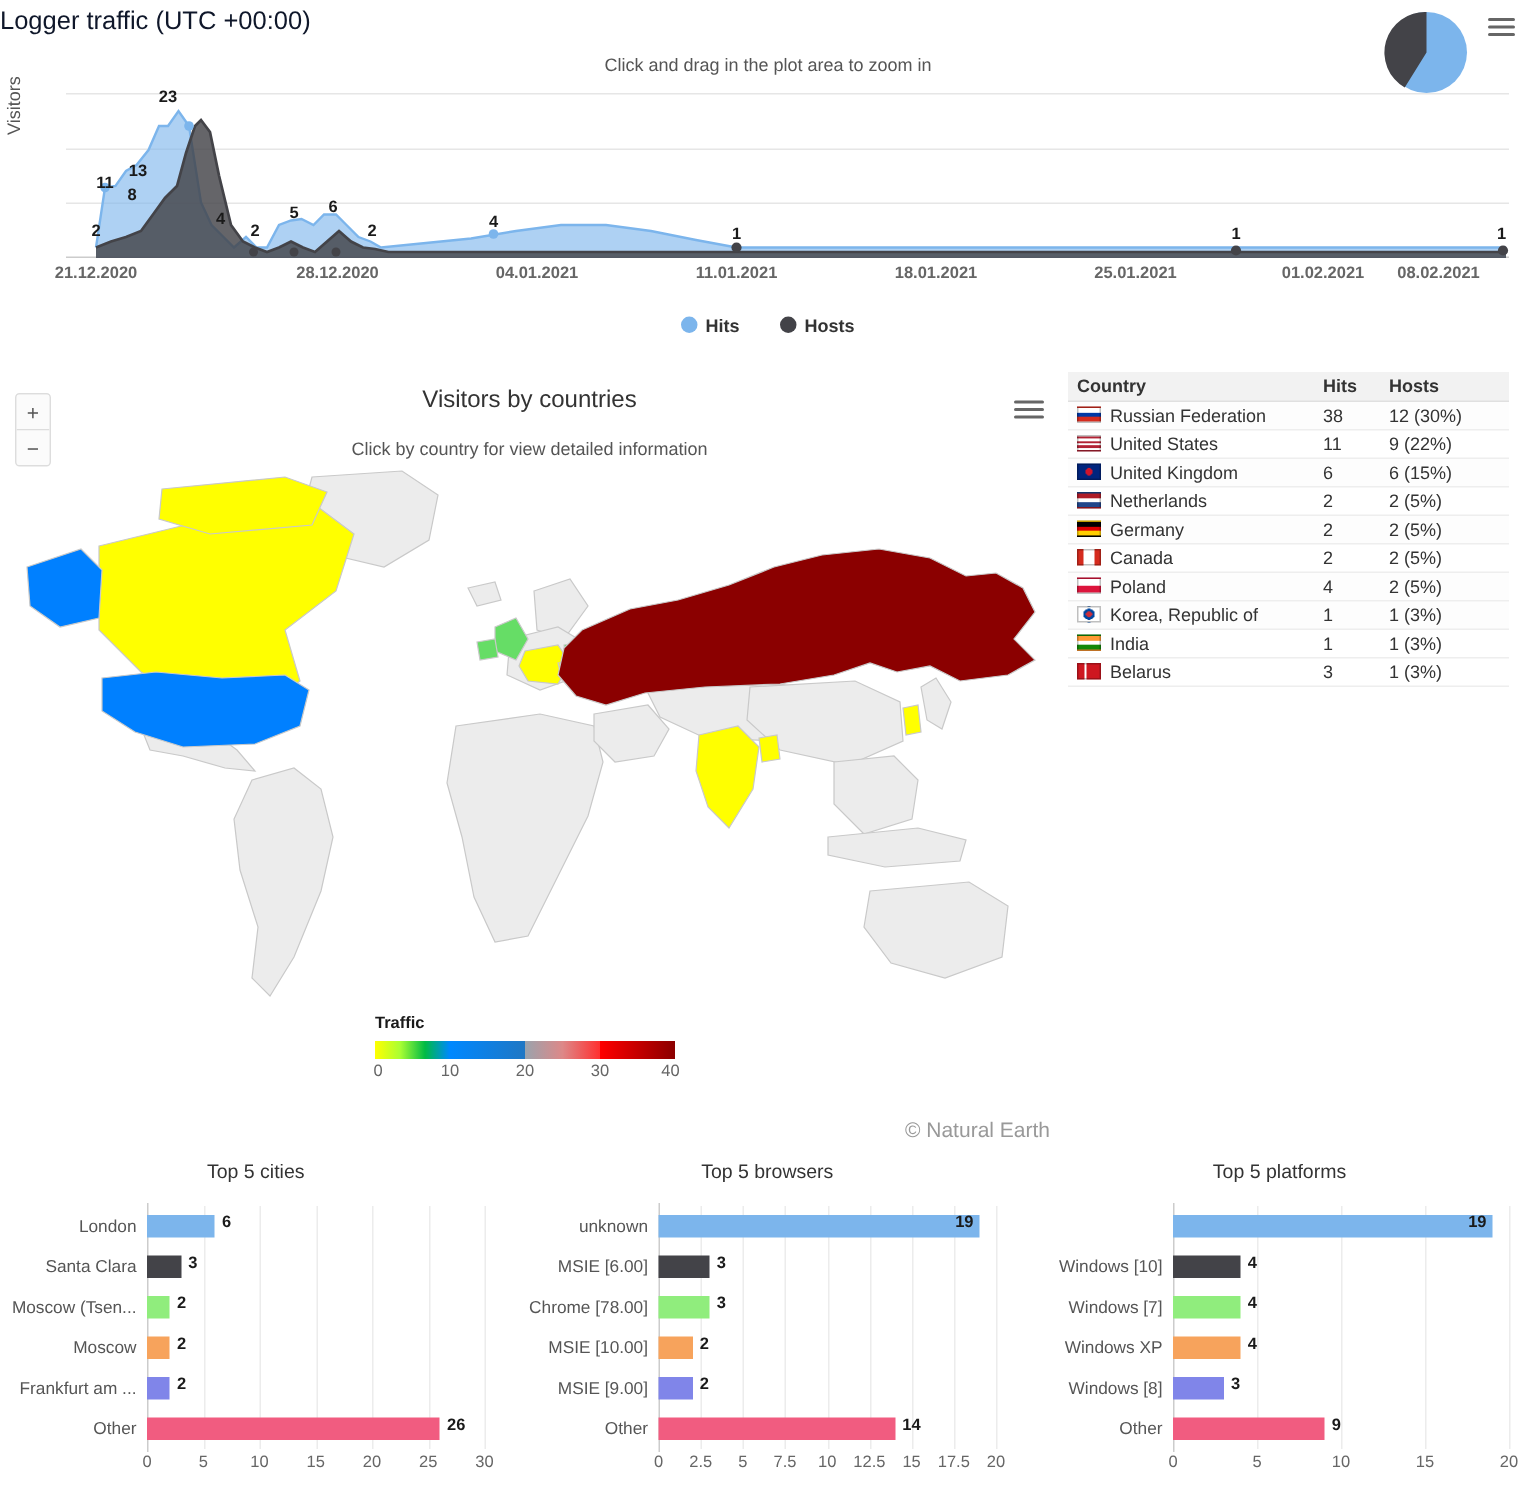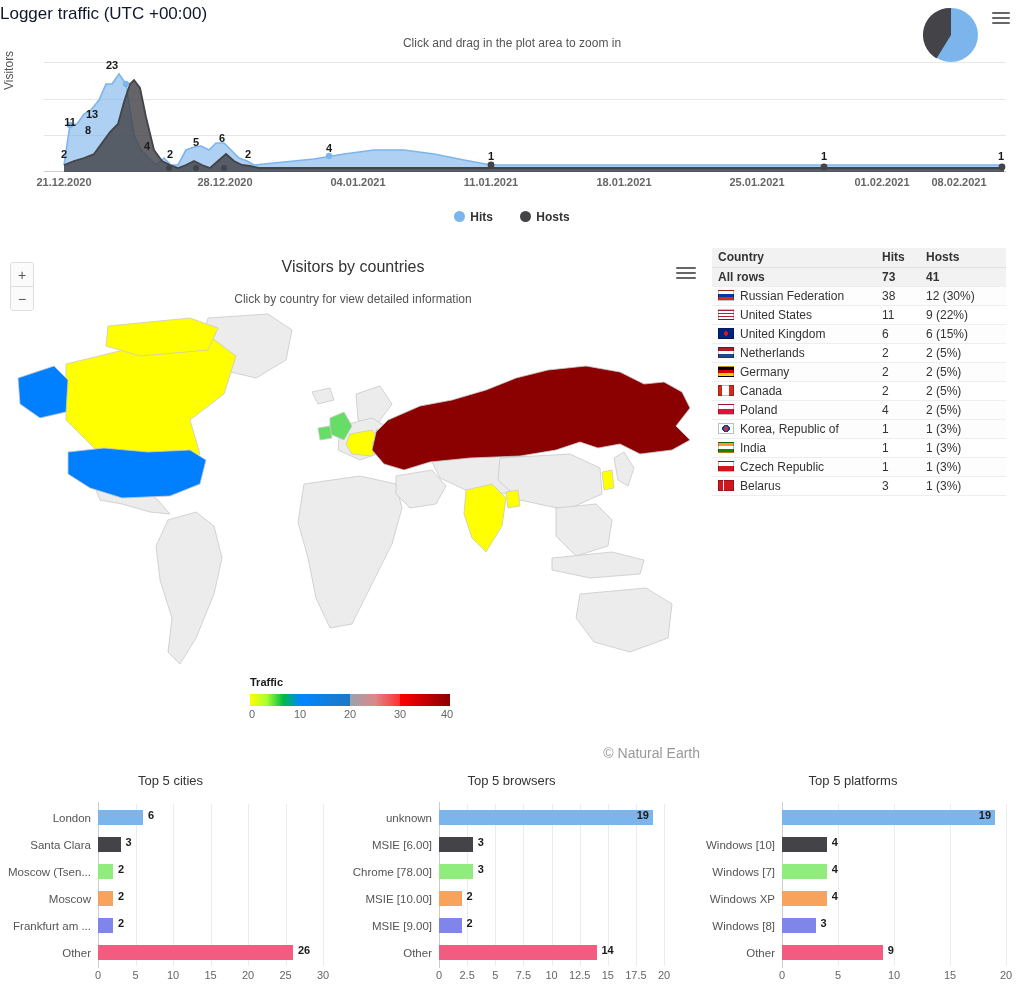--- a/index.html
+++ b/index.html
@@ -265,11 +265,6 @@
         </tr>
       </thead>
       <tbody id="country-tbody">
-          <tr class="allrows">
-            <td>All rows</td>
-            <td class="col-hits">73</td>
-            <td class="col-hosts">41</td>
-          </tr>
           <tr class="odd">
             <td><span class="flag" style="background:linear-gradient(to bottom,#fff 0 33%,#0039a6 33% 66%,#d52b1e 66% 100%)"></span><span>Russian Federation</span></td>
             <td class="col-hits">38</td>

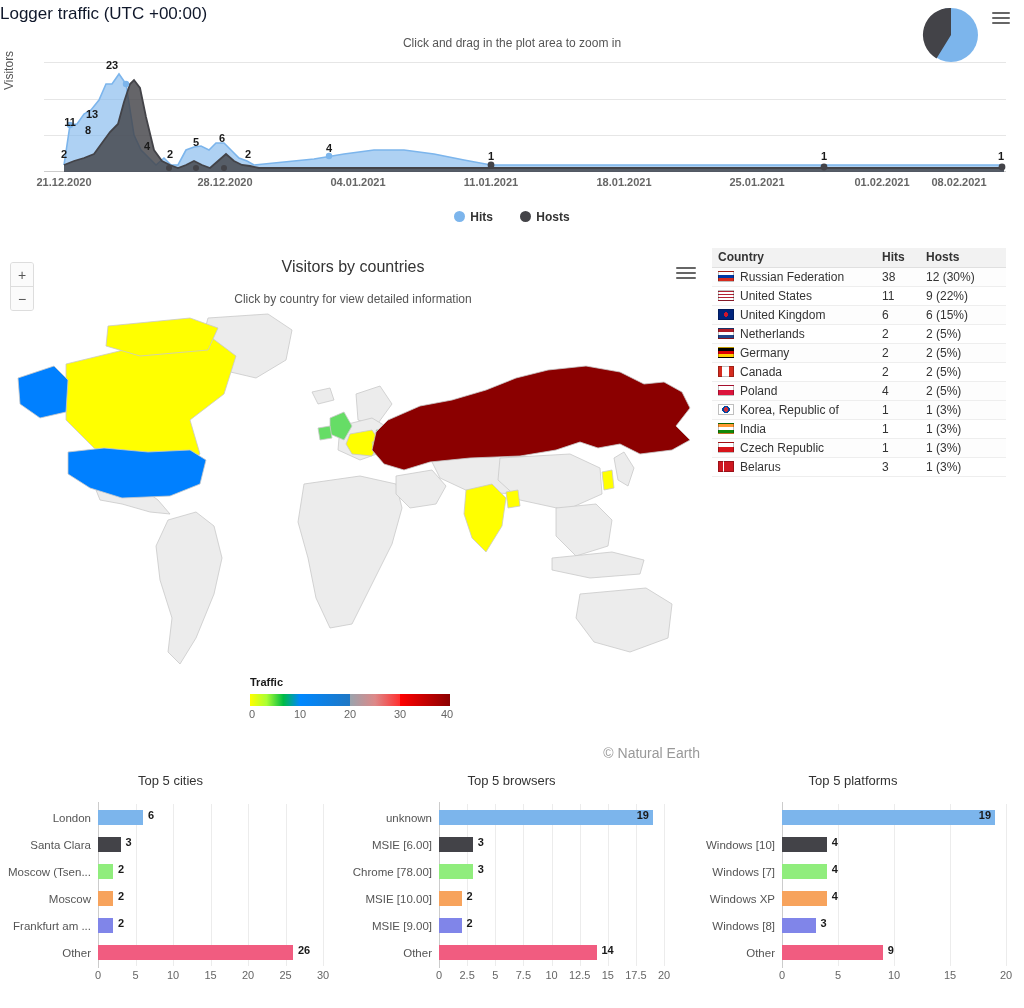--- a/index.html
+++ b/index.html
@@ -310,11 +310,6 @@
             <td class="col-hits">1</td>
             <td class="col-hosts">1 (3%)</td>
           </tr>
-          <tr class="odd">
-            <td><span class="flag" style="background:linear-gradient(to bottom,#fff 0 50%,#d7141a 50% 100%)"></span><span>Czech Republic</span></td>
-            <td class="col-hits">1</td>
-            <td class="col-hosts">1 (3%)</td>
-          </tr>
           <tr class="even">
             <td><span class="flag" style="background:linear-gradient(to right,#ce1720 0 28%,#fff 28% 36%,#ce1720 36% 100%)"></span><span>Belarus</span></td>
             <td class="col-hits">3</td>

